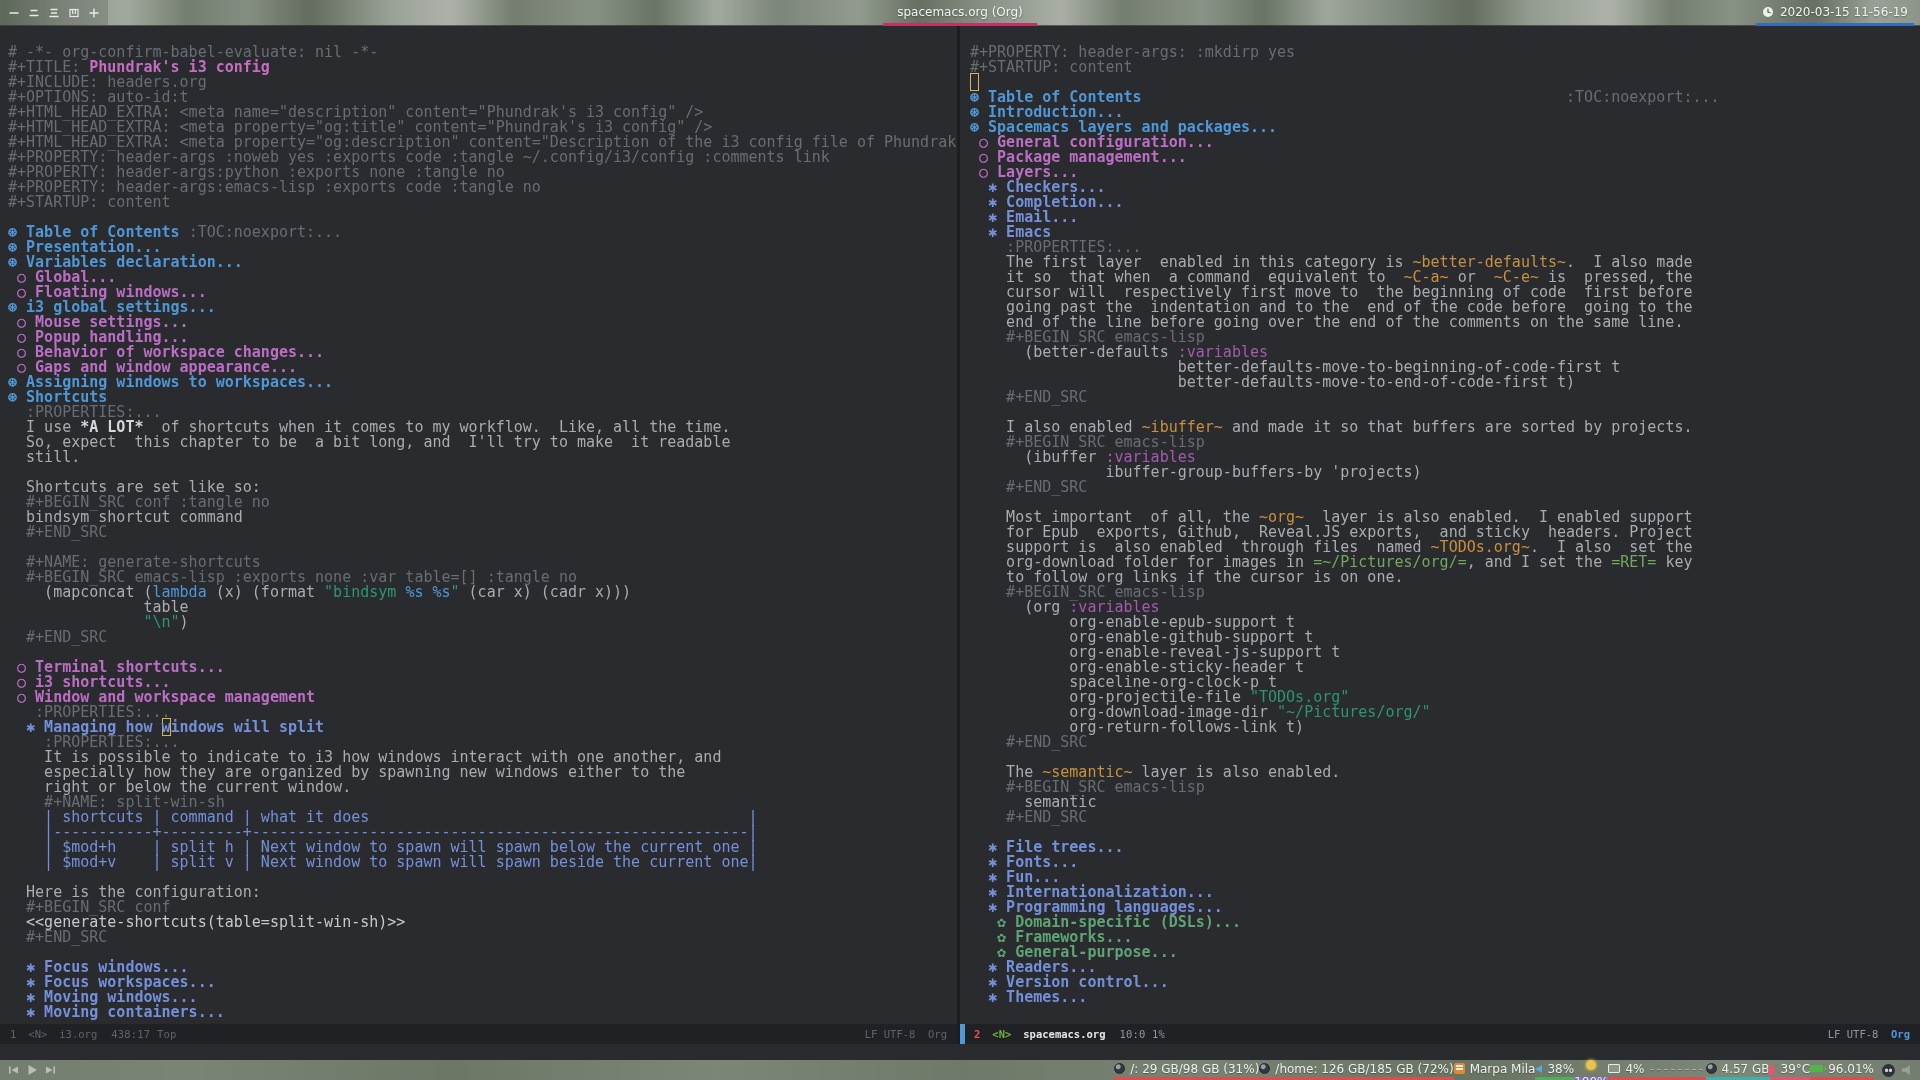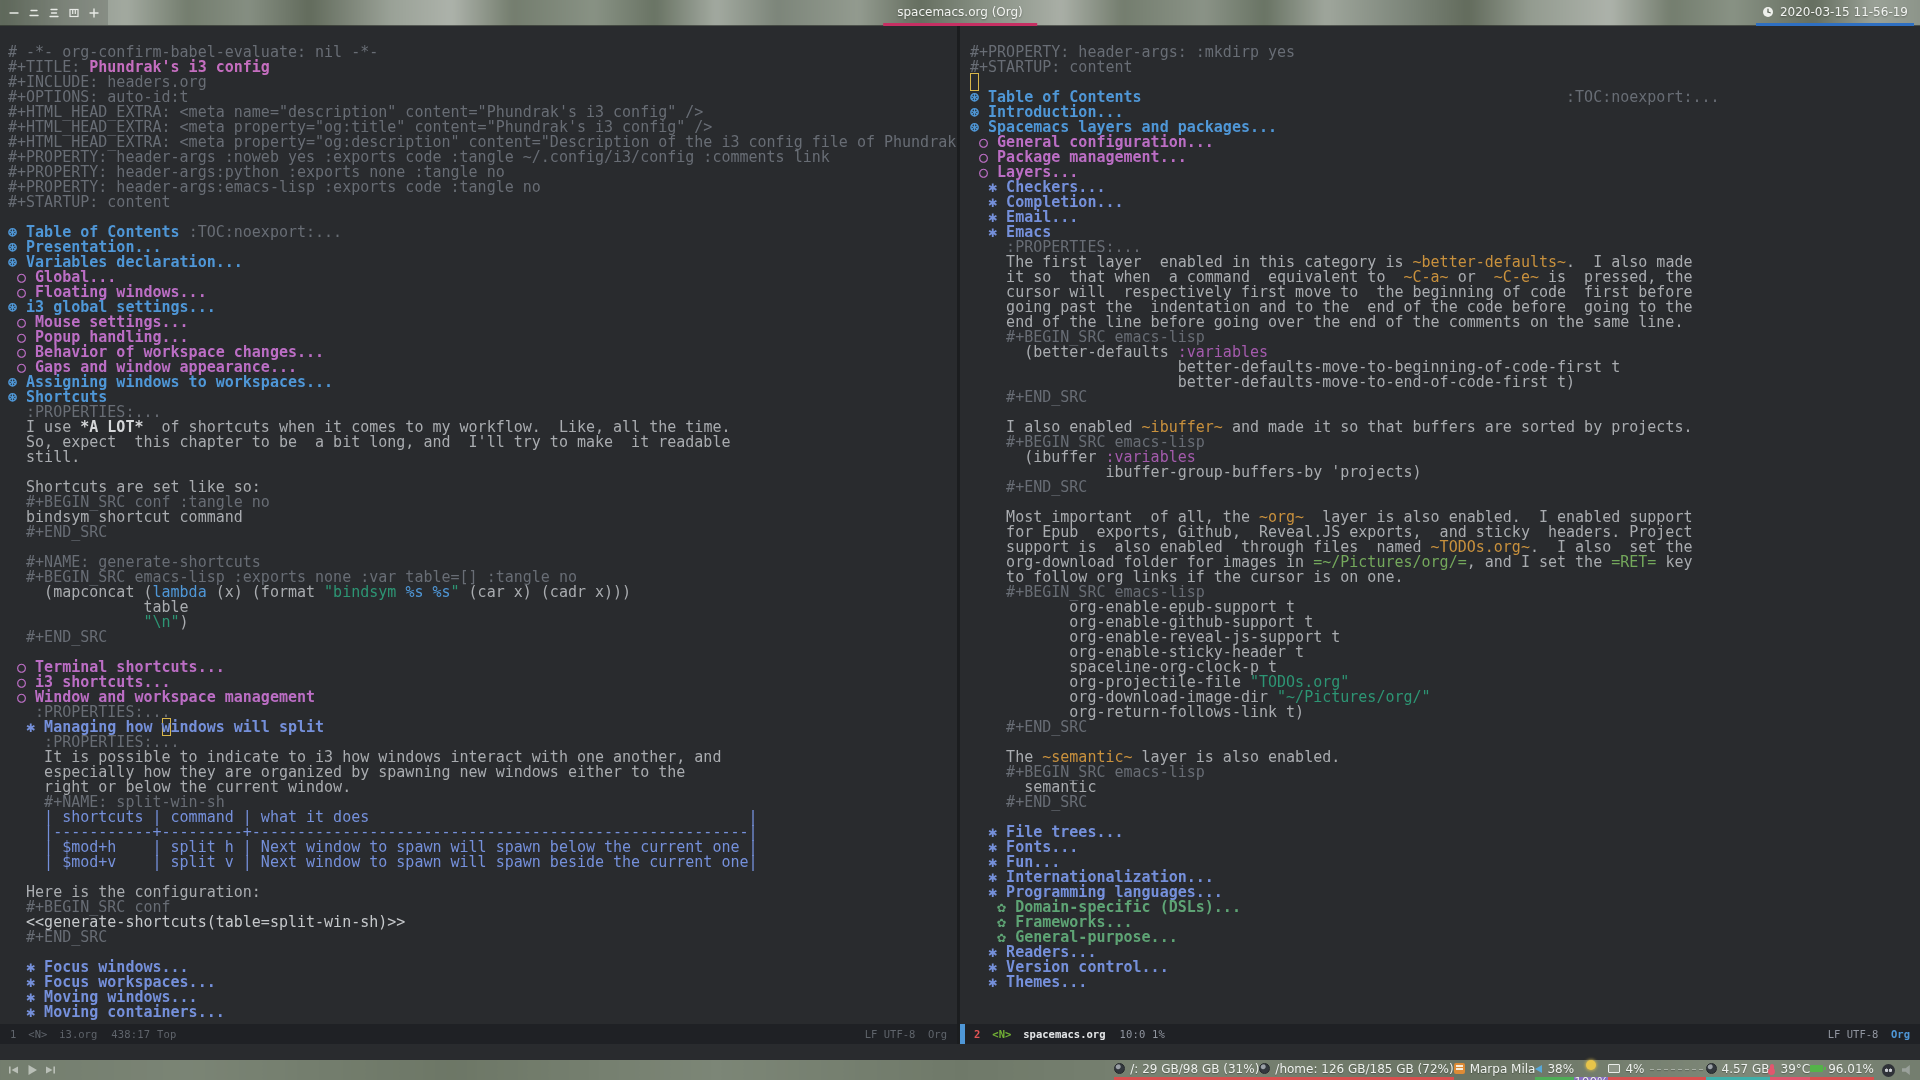--- a/index.html
+++ b/index.html
@@ -259,6 +259,7 @@
         <div class="ln"><span class="tk-d">    org-download folder for images in </span><span class="tk-v">=~/Pictures/org/=</span><span class="tk-d">, and I set the </span><span class="tk-v">=RET=</span><span class="tk-d"> key</span></div>
         <div class="ln"><span class="tk-d">    to follow org links if the cursor is on one.</span></div>
         <div class="ln"><span class="tk-m">    #+BEGIN_SRC emacs-lisp</span></div>
+        <div class="ln"><span class="tk-d">      (org </span><span class="tk-k">:variables</span></div>
         <div class="ln"><span class="tk-d">           org-enable-epub-support t</span></div>
         <div class="ln"><span class="tk-d">           org-enable-github-support t</span></div>
         <div class="ln"><span class="tk-d">           org-enable-reveal-js-support t</span></div>

